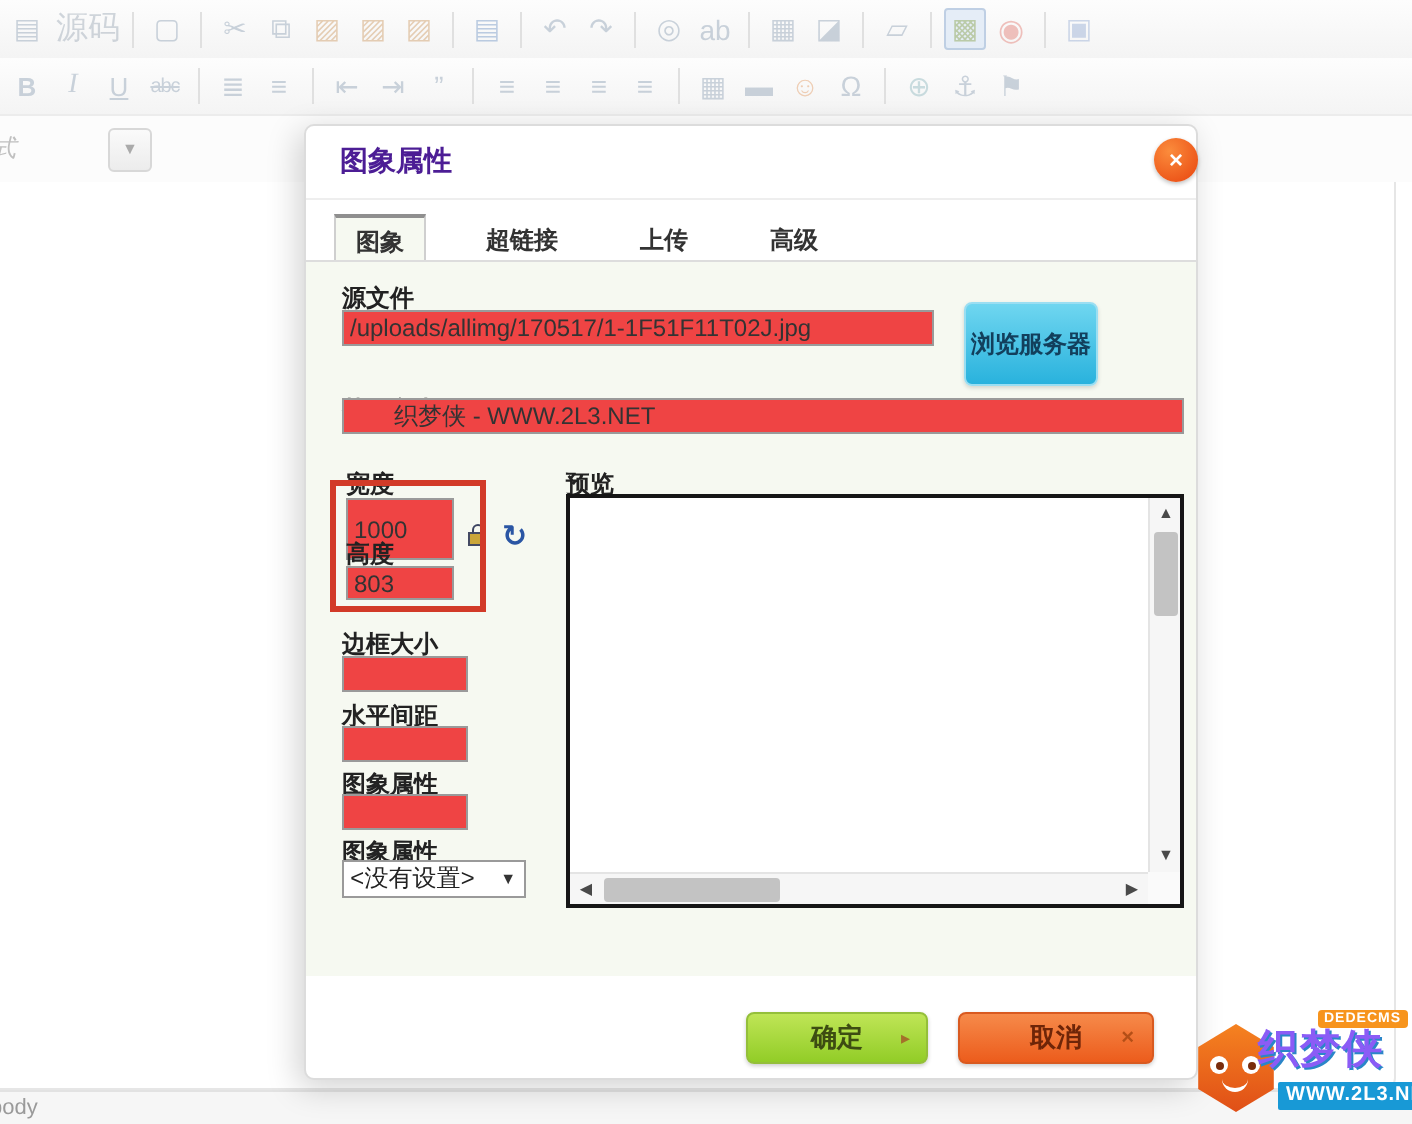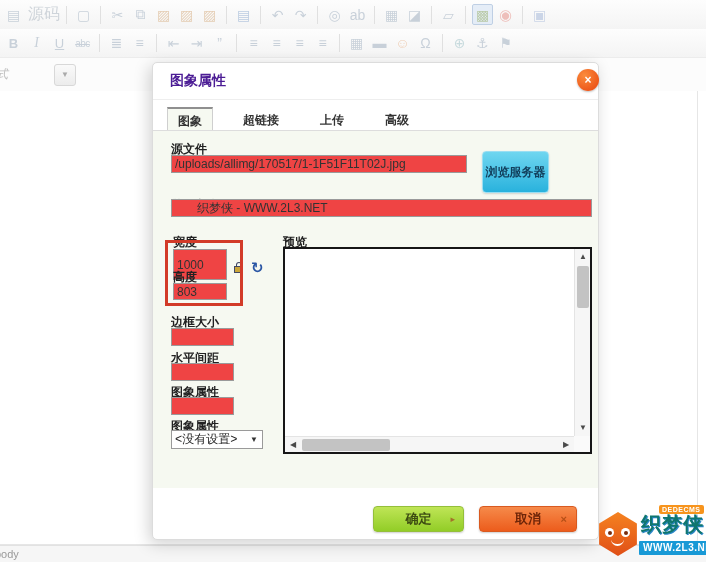--- a/index.html
+++ b/index.html
@@ -120,7 +120,7 @@
     background:#7a2c0c; border-radius:50%; }
   .wm-mouth { position:absolute; left:14px; top:27px; width:13px; height:7px;
     border-bottom:2px solid #fff; border-radius:0 0 10px 10px; }
-  #wm-text { position:absolute; left:44px; top:6px; font-size:20px; font-weight:bold; color:#0f766e;
+  #wm-text { position:absolute; left:32px; top:6px; font-size:20px; font-weight:bold; color:#8b5cf6;
     text-shadow:1px 1px 0 #2a86c8; letter-spacing:1px; white-space:nowrap; }
   #wm-badge { position:absolute; left:62px; top:0; background:#f7941d; color:#fff; font-size:7px;
     font-weight:bold; padding:1px 3px; border-radius:2px; letter-spacing:.5px; }

